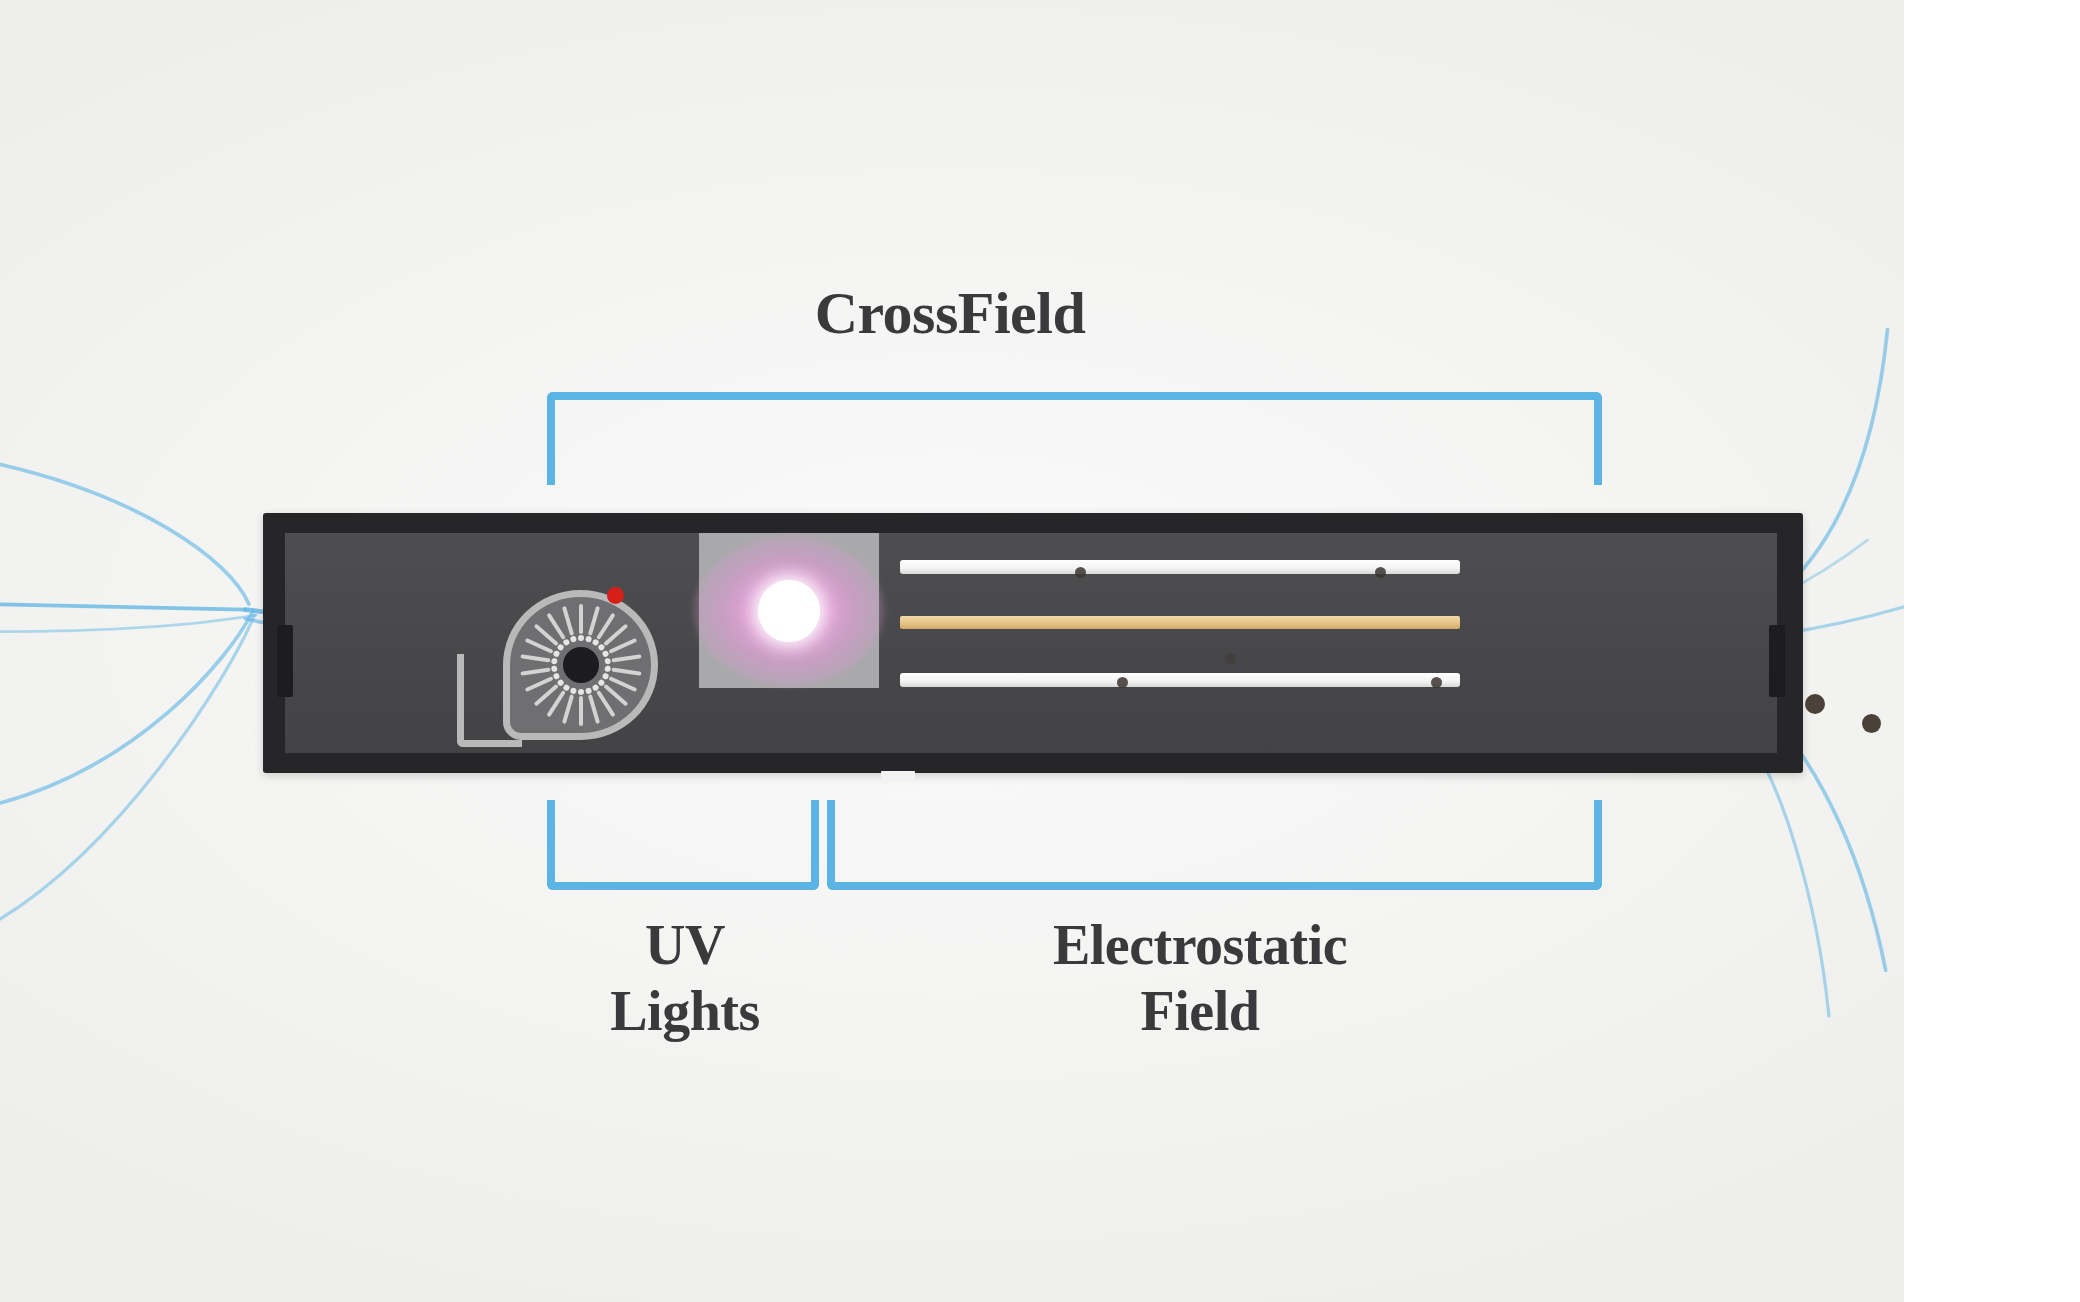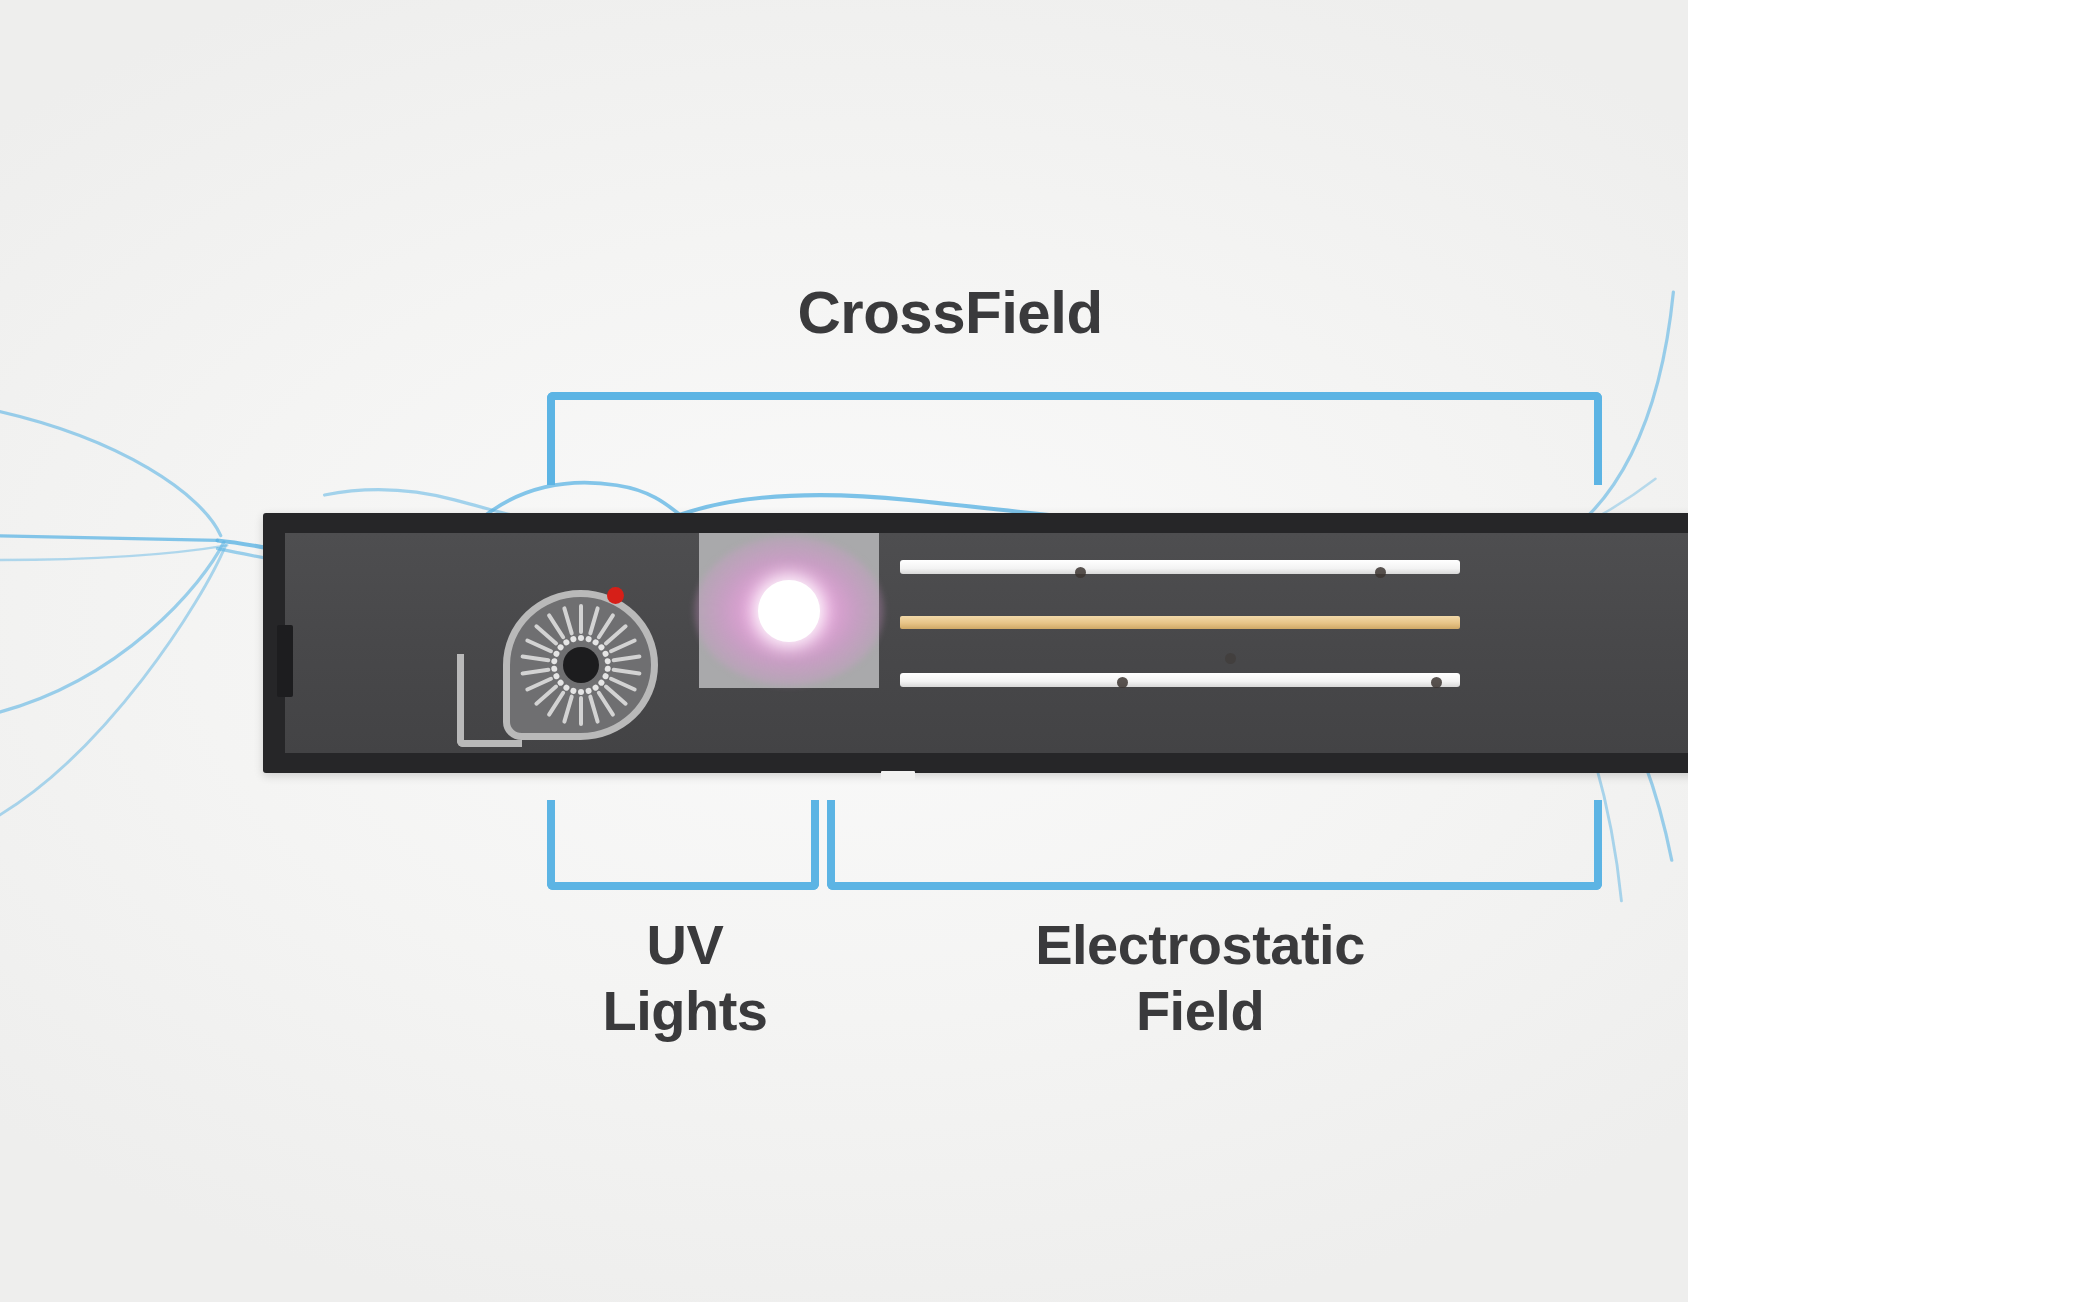--- a/index.html
+++ b/index.html
@@ -9,11 +9,11 @@
   }
   #stage {
     position: relative;
-    width: 1688px;
+    width: 1904px;
     height: 1302px;
     background: #f4f4f3;
     overflow: hidden;
-    font-family: Liberation Sans, sans-serif;
+    font-family: Liberation Serif, serif;
   }
   
   #bg-wash {

